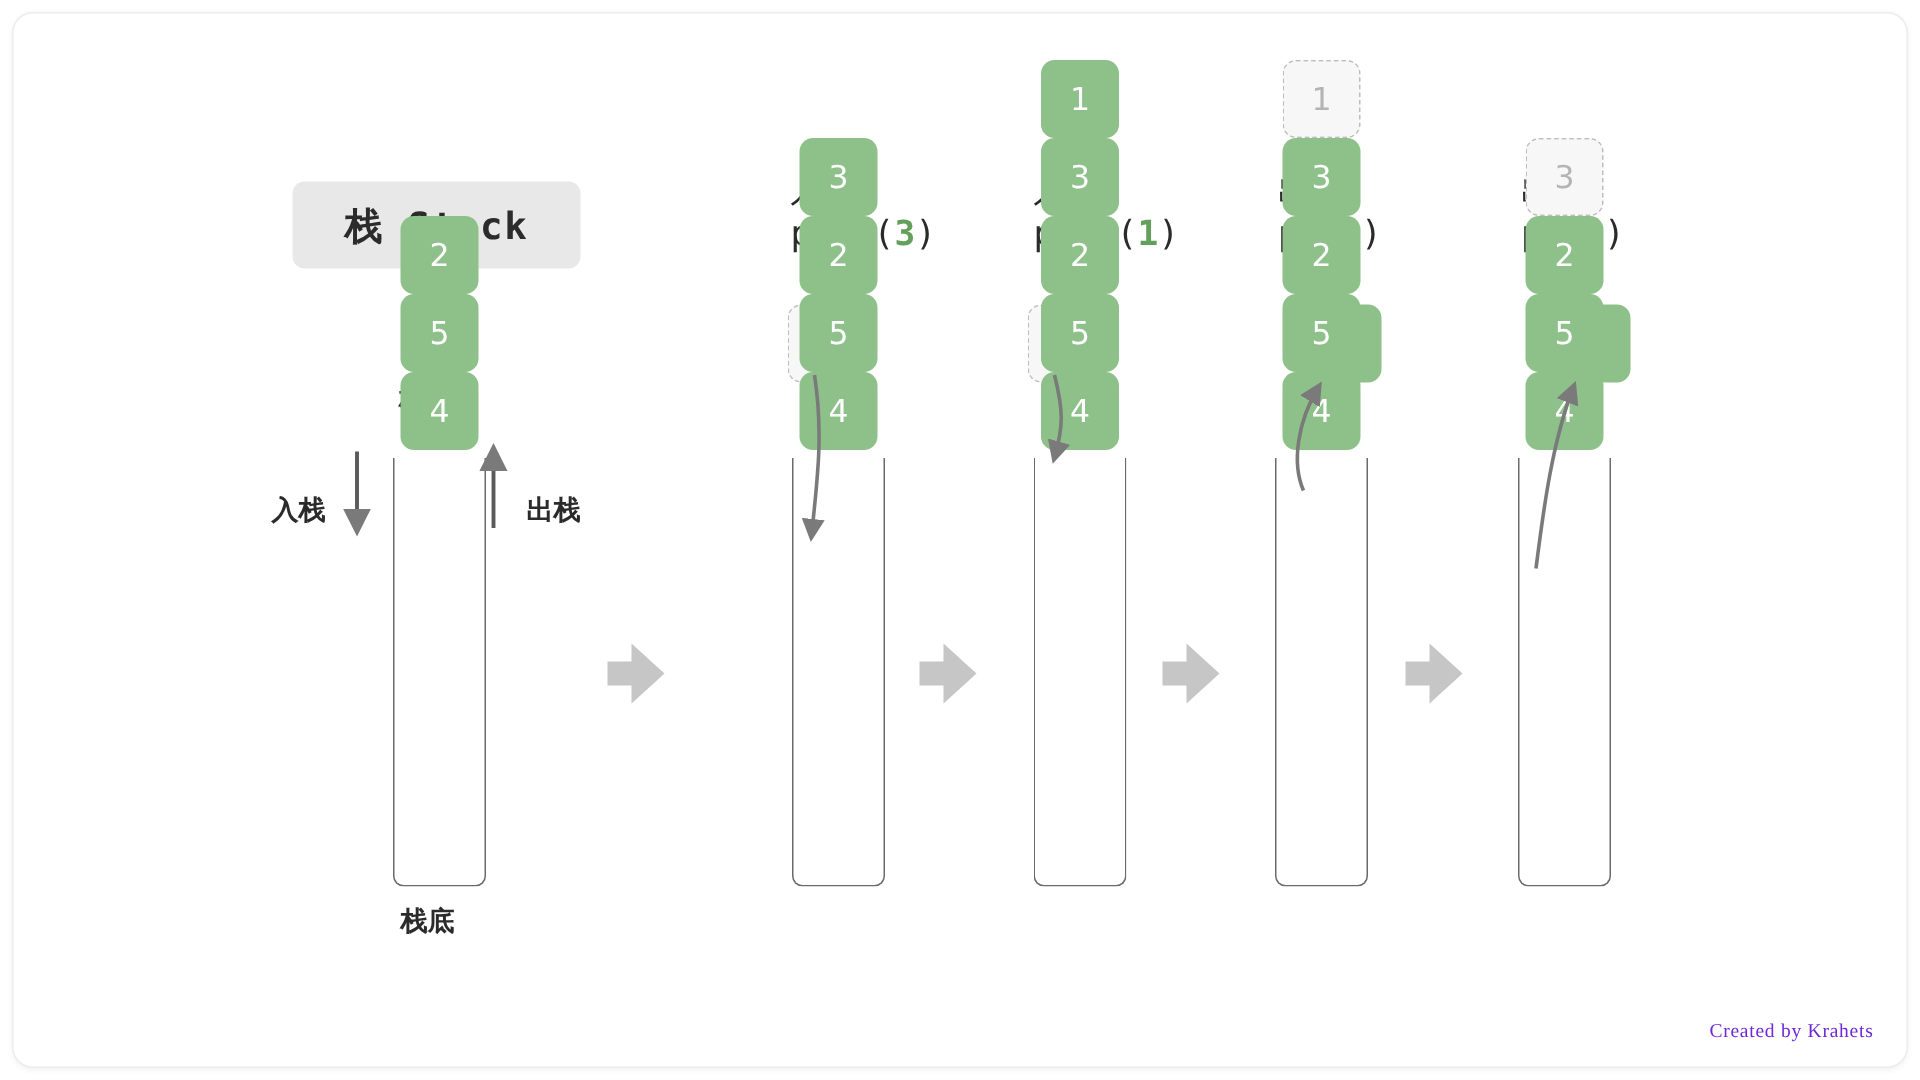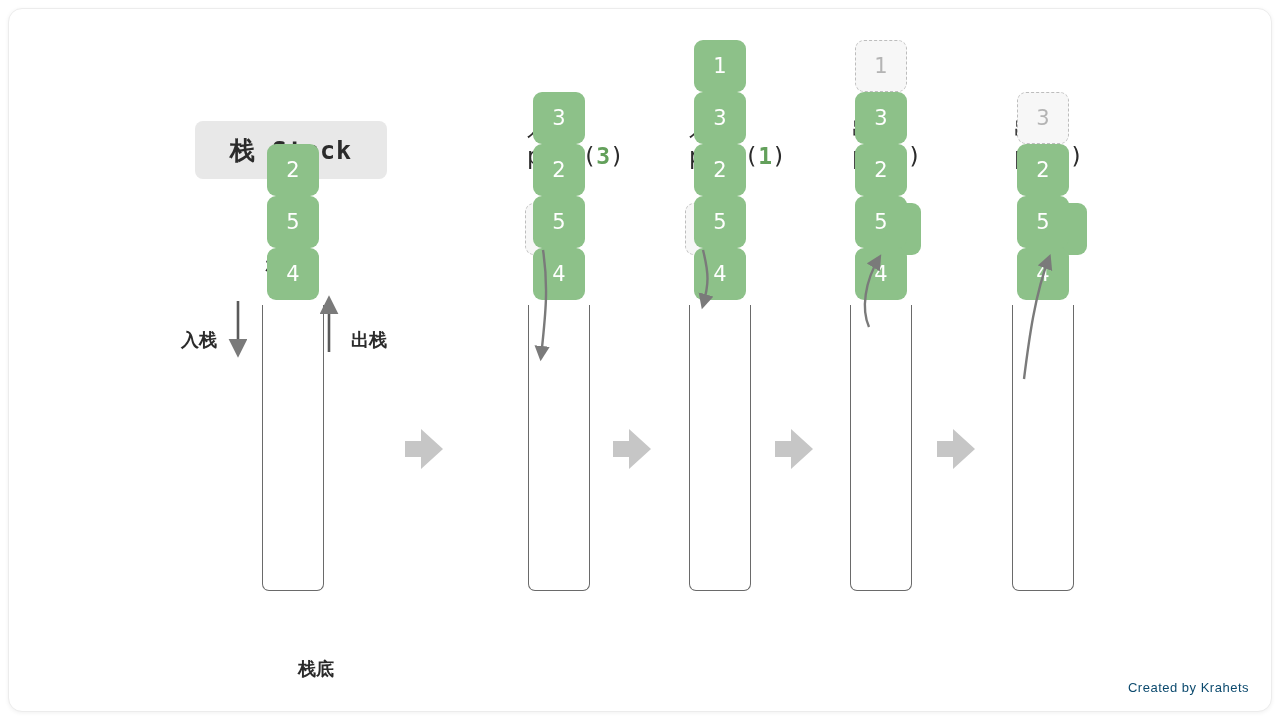--- a/index.html
+++ b/index.html
@@ -151,7 +151,7 @@
   <div id="title-chip" class="abs">栈 Stack</div>
 
   <div class="abs cn-label" style="left:257px; top:245px;">栈顶</div>
-  <div class="abs cn-label" style="left:258px; top:648px;margin-left:31px;">栈底</div>
+  <div class="abs cn-label" style="left:258px; top:593px;">栈底</div>
   <div class="abs cn-label" style="left:172px; top:319px;">入栈</div>
   <div class="abs cn-label" style="left:342px; top:319px;">出栈</div>
 

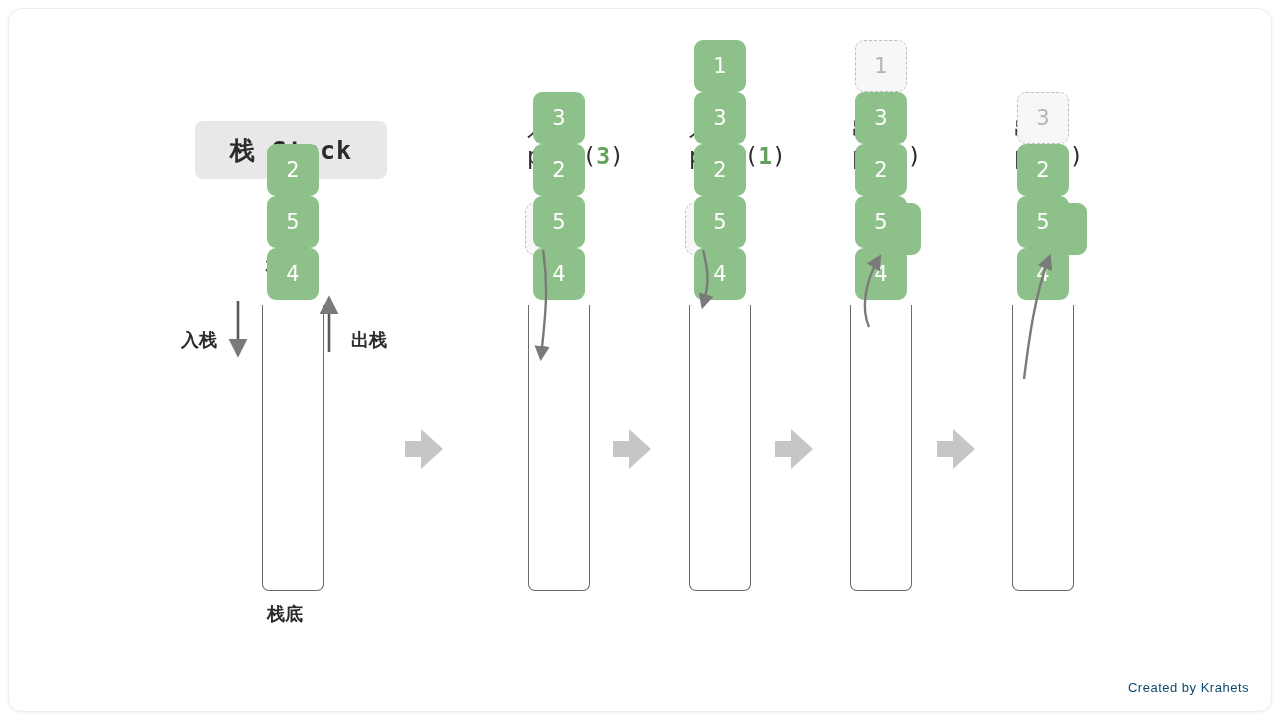--- a/index.html
+++ b/index.html
@@ -137,9 +137,9 @@
   
   #credit {
     right: 22px; bottom: 16px;
-    font-family: Liberation Sans, sans-serif;
+    font-family: Liberation Serif, serif;
     font-size: 13px;
-    color: #0c4a6e;
+    color: #6d28d9;
     letter-spacing: 0.5px;
   }
 </style>

